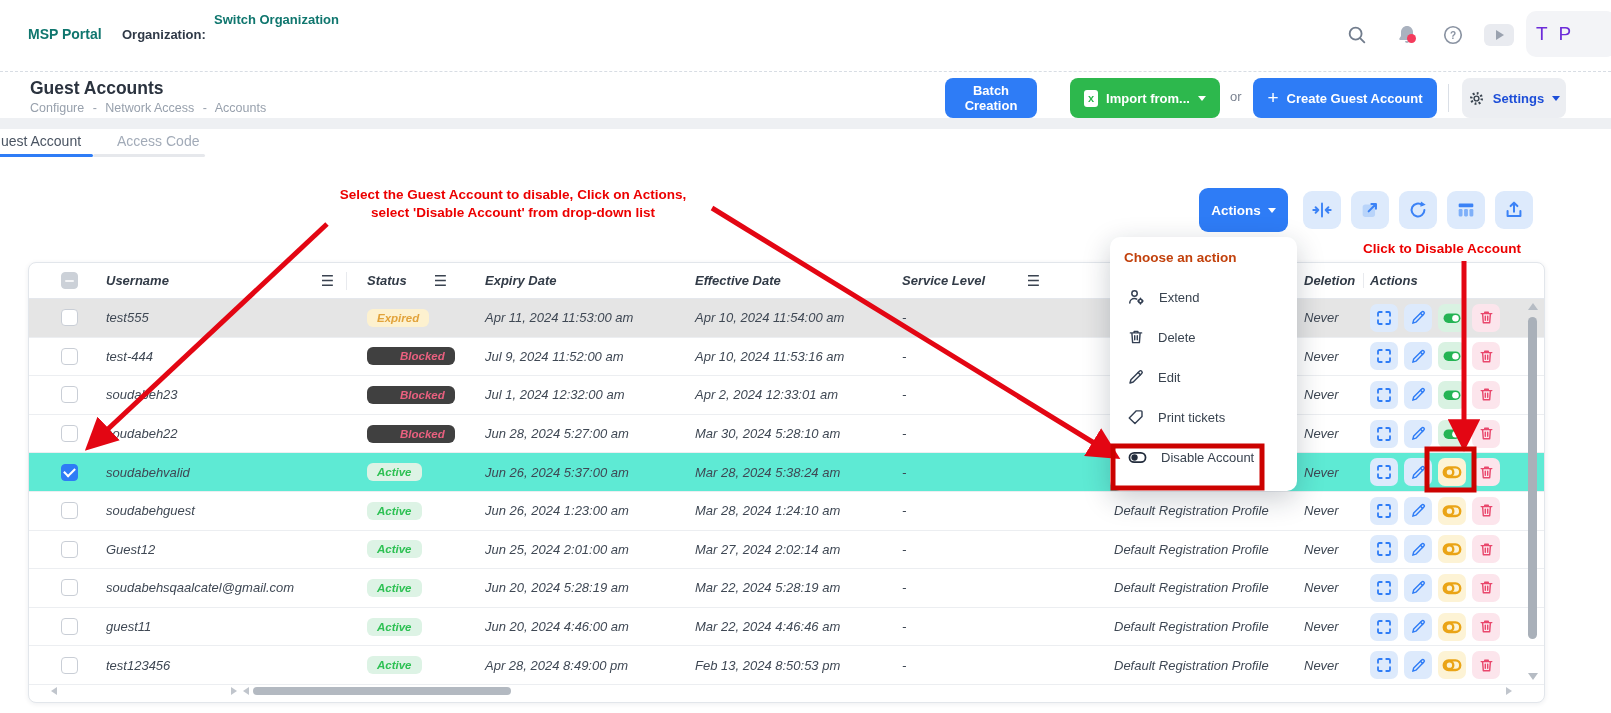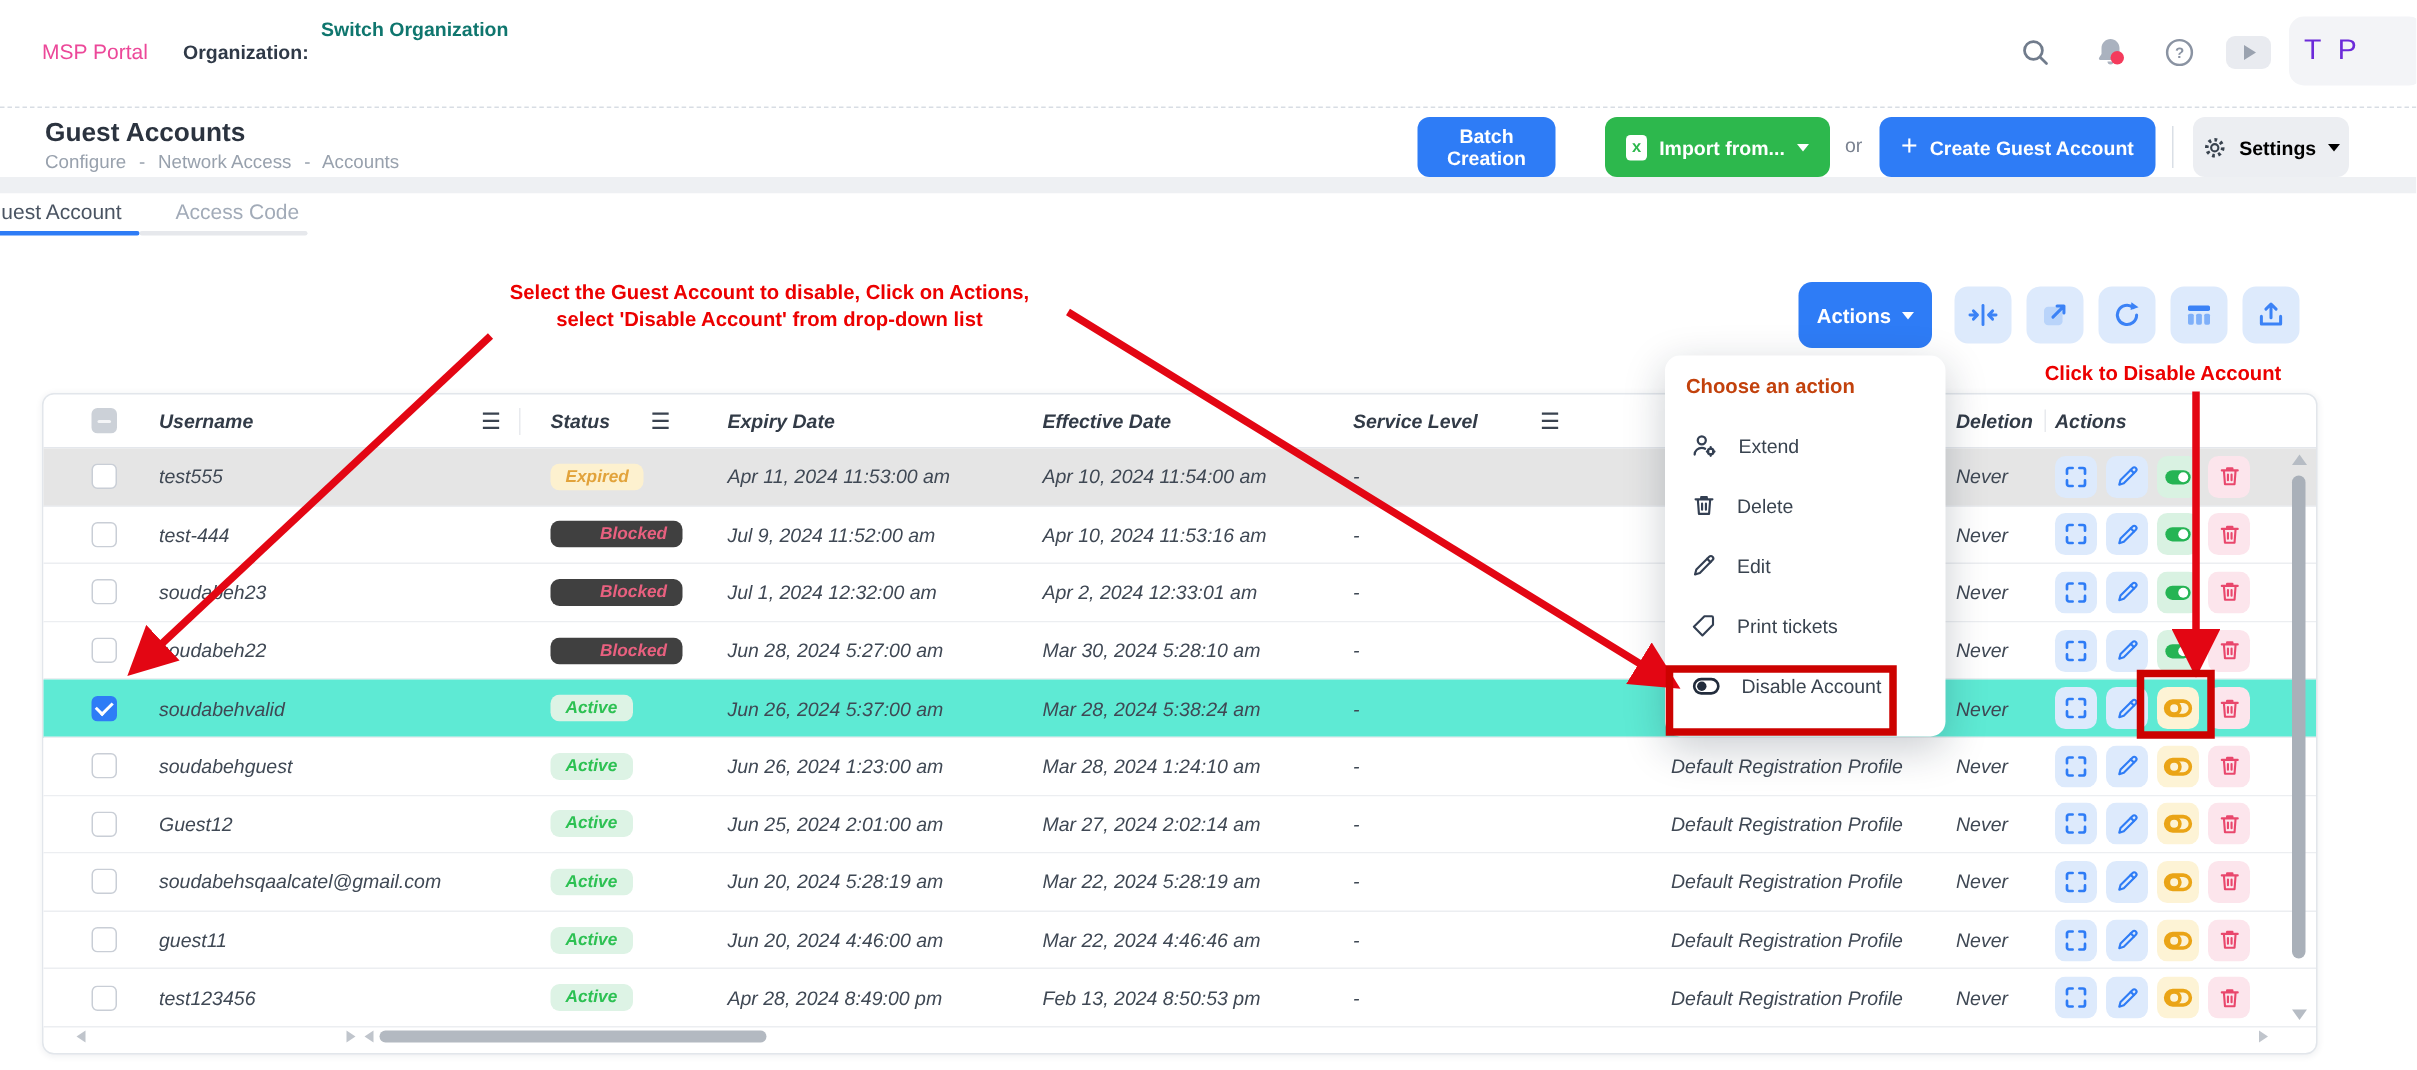--- a/index.html
+++ b/index.html
@@ -8,7 +8,7 @@
 
   
   .navbar { position: absolute; left: 0; top: 0; width: 1611px; height: 72px; background: #fff; border-bottom: 1px dashed #d8dde4; }
-  .brand { position: absolute; left: 28px; top: 26px; font-size: 14px; font-weight: 400; color: #ec4899; }
+  .brand { position: absolute; left: 28px; top: 26px; font-size: 14px; font-weight: 700; color: #0f766e; }
   .org-label { position: absolute; left: 122px; top: 27px; font-size: 13px; font-weight: 700; color: #2f3947; }
   .org-link { position: absolute; left: 214px; top: 12px; font-size: 13px; font-weight: 700; color: #0f766e; cursor: pointer; }
   .nav-ico { position: absolute; top: 22px; width: 26px; height: 26px; display: flex; align-items: center; justify-content: center; }

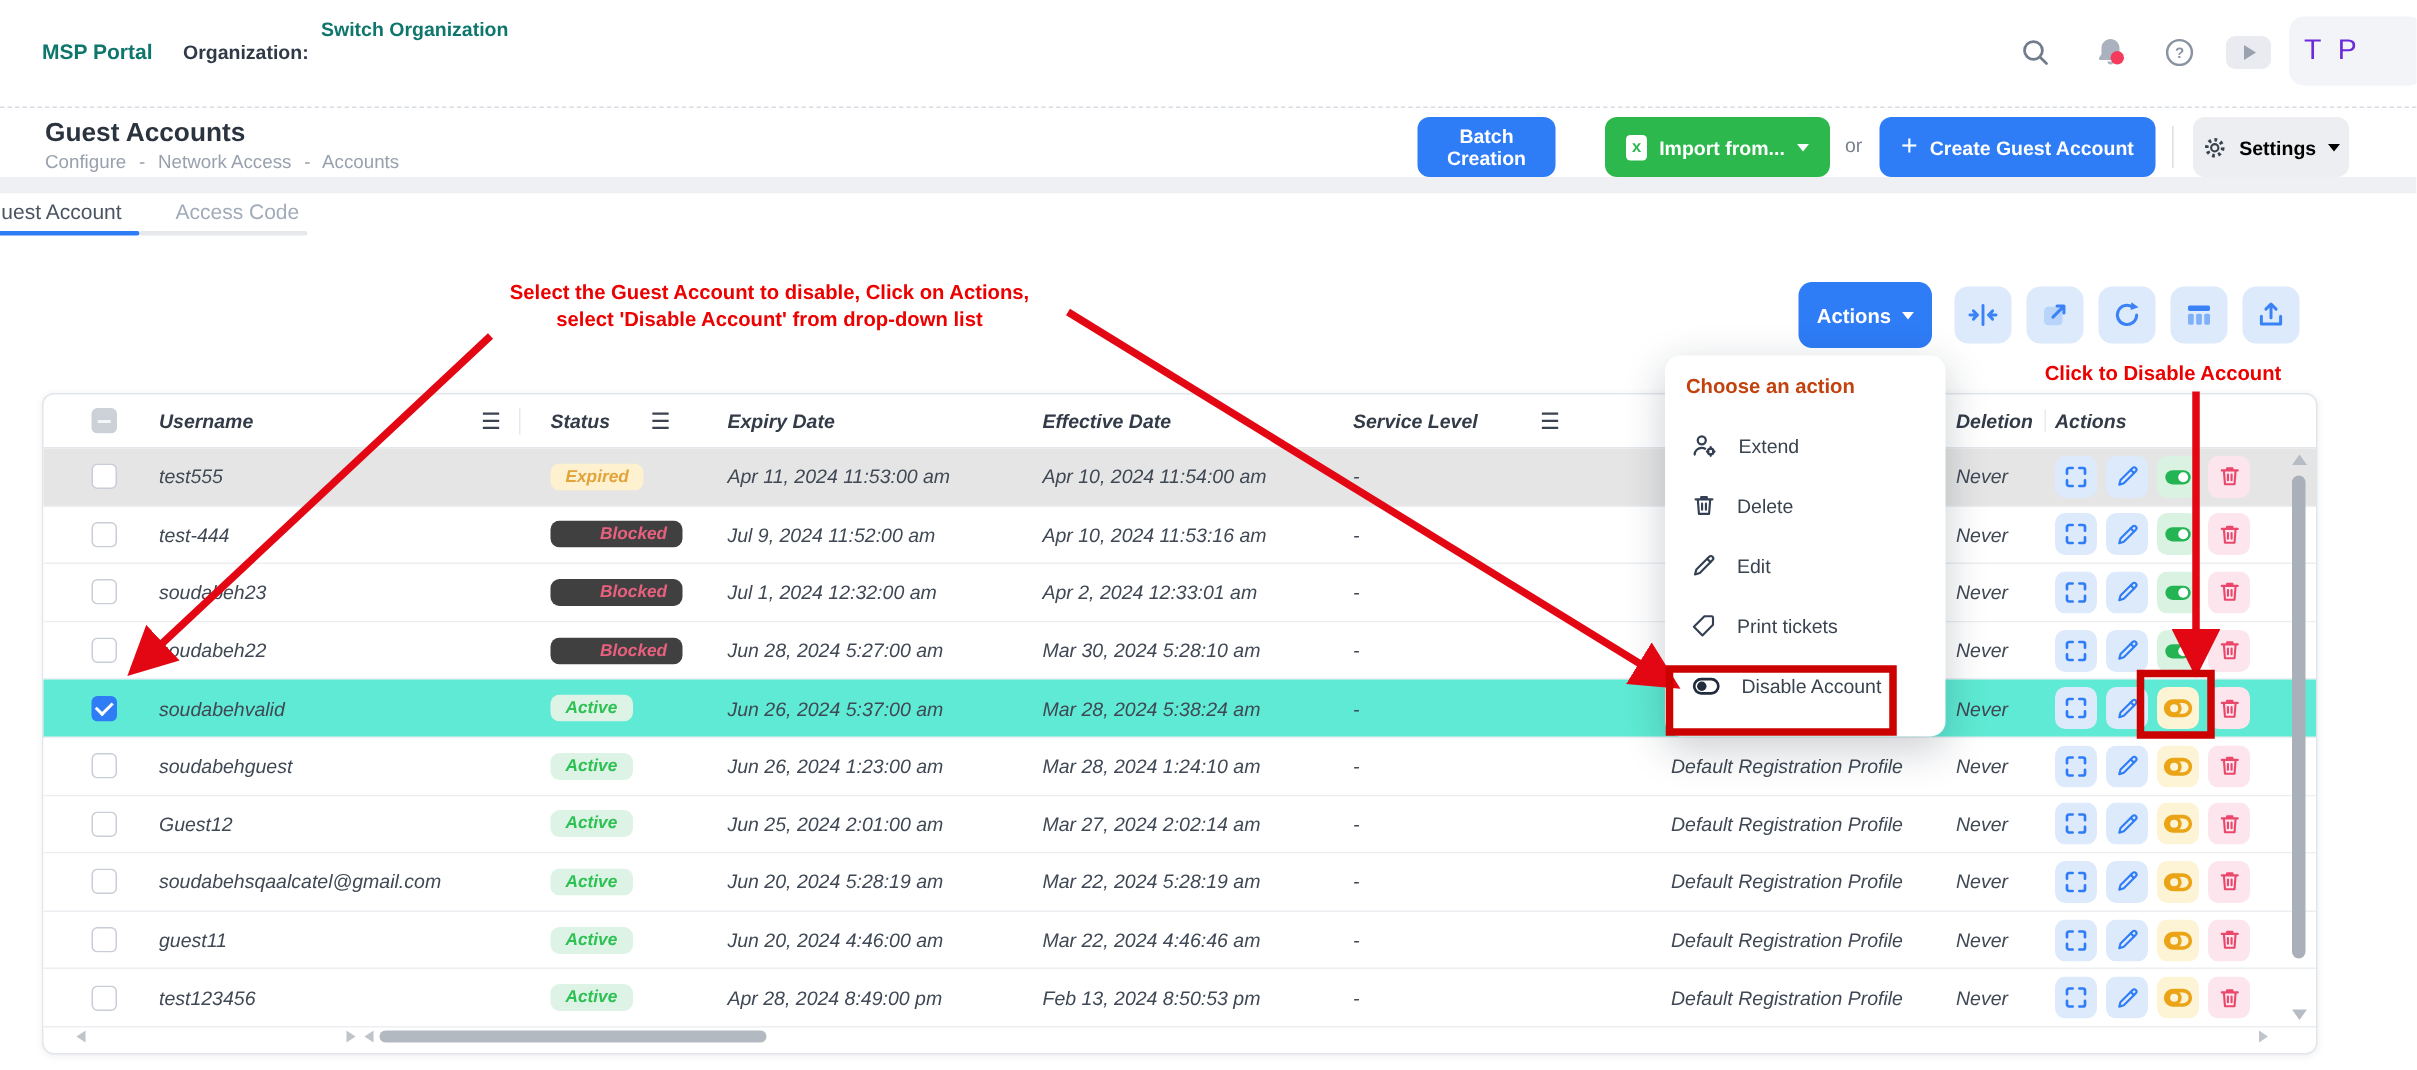--- a/index.html
+++ b/index.html
@@ -25,7 +25,7 @@
   .btn-batch { left: 945px; width: 92px; background: #2e7cf6; }
   .btn-import { left: 1070px; width: 150px; background: #2db84d; }
   .btn-create { left: 1253px; width: 184px; background: #2e7cf6; }
-  .btn-settings { left: 1462px; width: 104px; background: #eceef2; color: #000000; font-weight: 600; }
+  .btn-settings { left: 1462px; width: 104px; background: #eceef2; color: #1d4ed8; font-weight: 600; }
   .or-text { position: absolute; left: 1230px; top: 17px; font-size: 13px; color: #7a8290; }
   .vdiv { position: absolute; left: 1448px; top: 12px; width: 1px; height: 28px; background: #dadfe6; }
   .caret { width: 0; height: 0; border-left: 4.5px solid transparent; border-right: 4.5px solid transparent; border-top: 5px solid currentColor; display: inline-block; }

